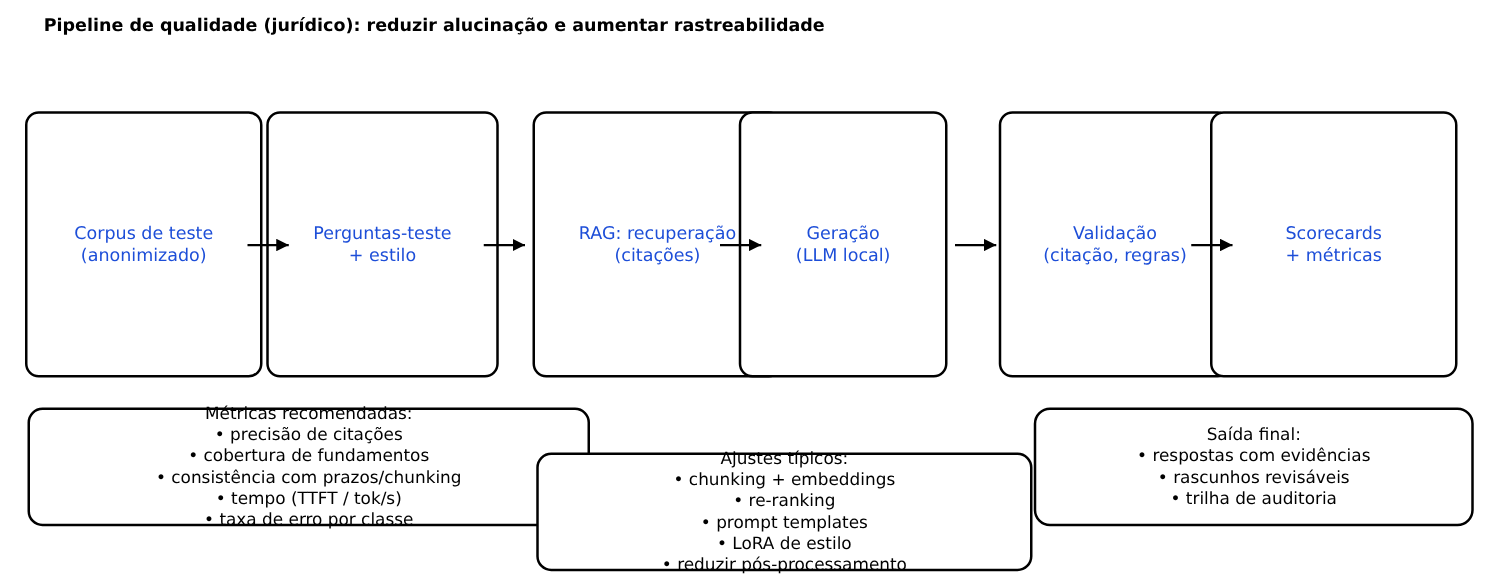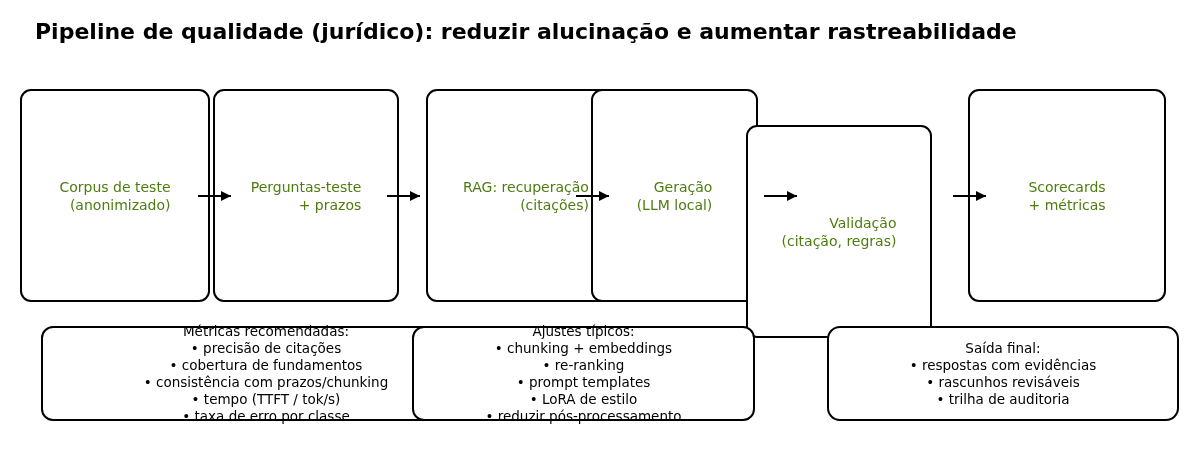--- a/index.html
+++ b/index.html
@@ -19,9 +19,9 @@
   .diagram-title {
     position: absolute;
     left: 35px;
-    top: 19px;
+    top: 8px;
     margin: 0;
-    font-size: 22px;
+    font-size: 14px;
     font-weight: bold;
     line-height: 26px;
     white-space: nowrap;

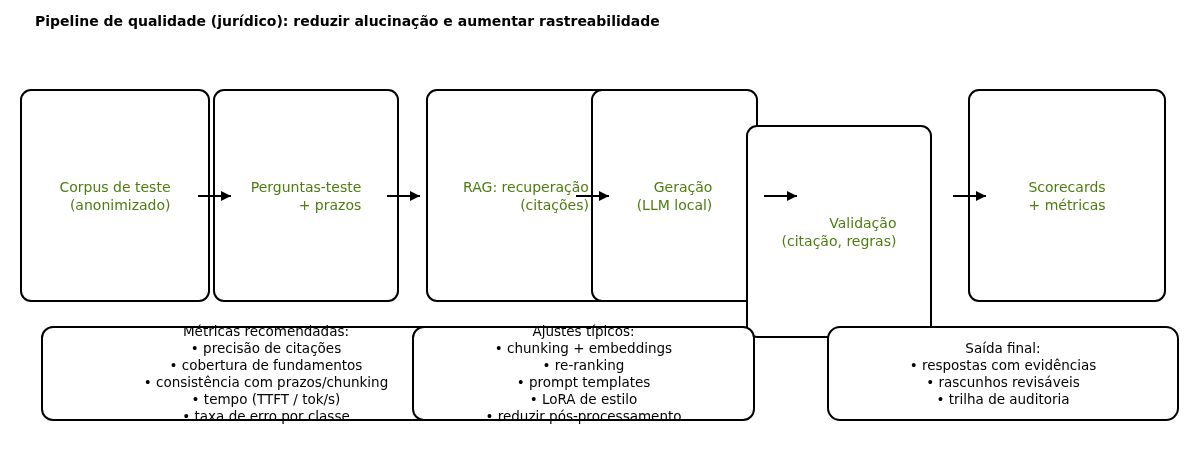--- a/index.html
+++ b/index.html
@@ -42,9 +42,9 @@
   .stage-label {
     font-size: 14px;
     line-height: 18px;
-    text-align: right;
+    text-align: center;
     white-space: pre-line;
-    color: #4d7c0f;
+    color: #1d4ed8;
   }
   .note {
     position: absolute;

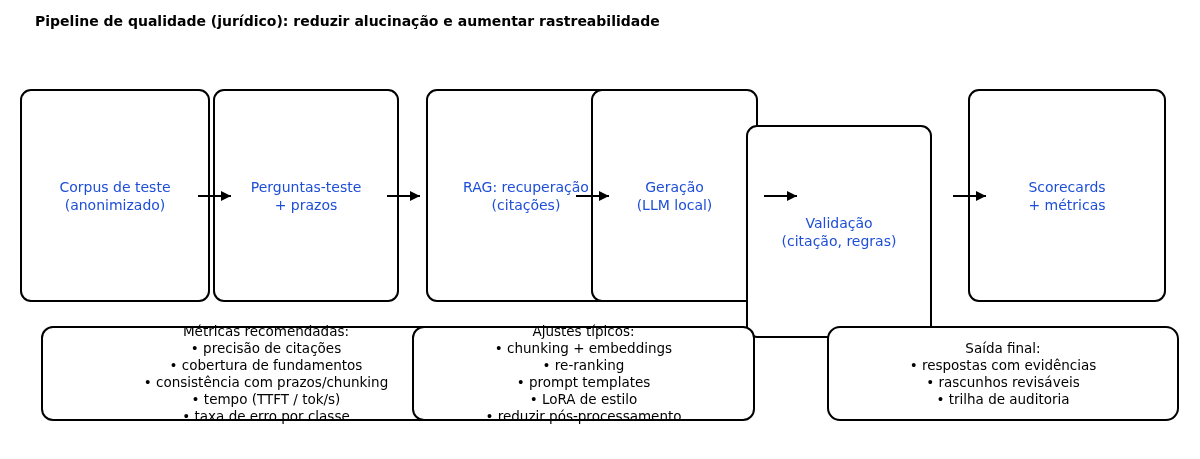--- a/index.html
+++ b/index.html
@@ -90,7 +90,7 @@
   </div>
   <div class="stage" style="left:213px; width:186px;">
     <div class="stage-label">Perguntas-teste
-+ prazos</div>
++ estilo</div>
   </div>
   <div class="stage" style="left:402px; width:200px;margin-left:24px;">
     <div class="stage-label">RAG: recuperação

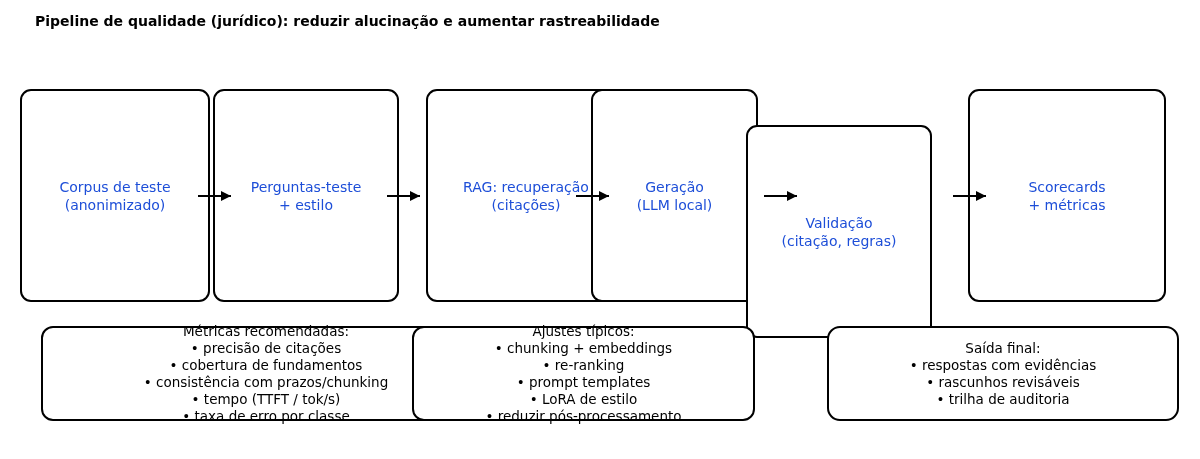--- a/index.html
+++ b/index.html
@@ -100,7 +100,7 @@
     <div class="stage-label">Geração
 (LLM local)</div>
   </div>
-  <div class="stage" style="left:746px; width:186px;margin-top:36px;">
+  <div class="stage" style="left:799px; width:186px;">
     <div class="stage-label">Validação
 (citação, regras)</div>
   </div>

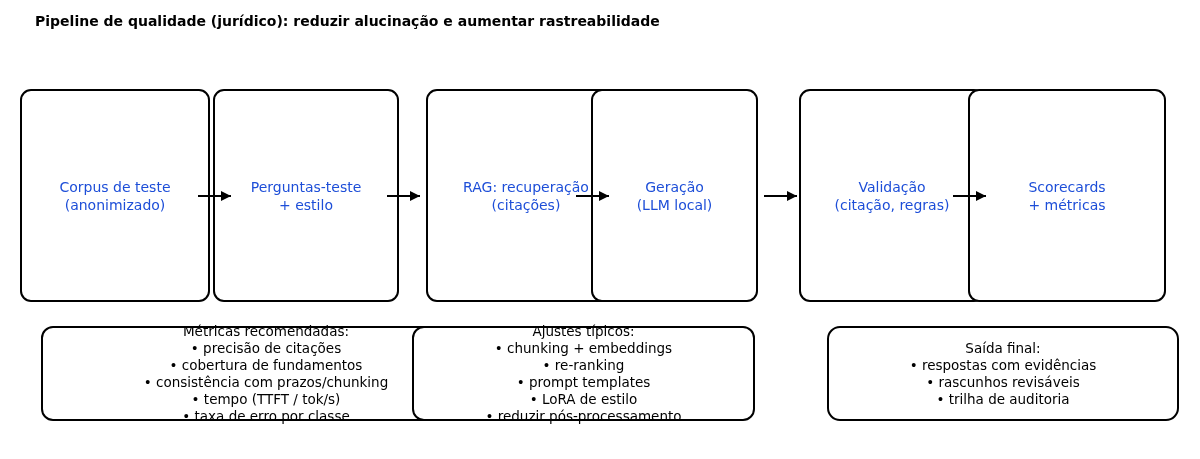--- a/index.html
+++ b/index.html
@@ -109,7 +109,7 @@
 + métricas</div>
   </div>
 
-  <div class="note" style="left:22px; width:450px;margin-left:19px;">
+  <div class="note" style="left:22px; width:450px;">
     <div class="note-body">
       <div class="note-line">Métricas recomendadas:</div>
       <div class="note-line">• precisão de citações</div>

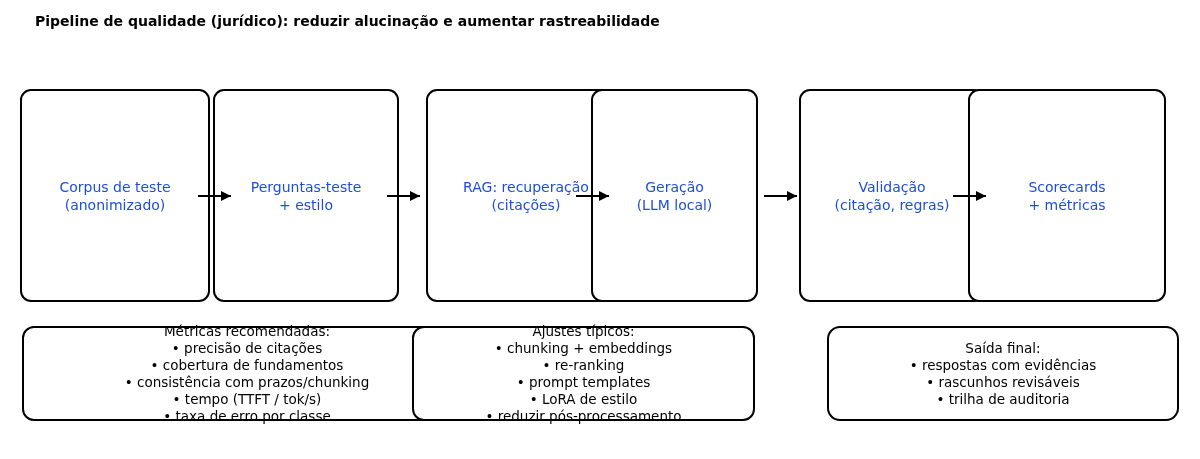--- a/index.html
+++ b/index.html
@@ -119,7 +119,7 @@
       <div class="note-line">• taxa de erro por classe</div>
     </div>
   </div>
-  <div class="note" style="left:412px; width:343px;">
+  <div class="note" style="left:429px; width:397px;margin-top:36px;">
     <div class="note-body">
       <div class="note-line">Ajustes típicos:</div>
       <div class="note-line">• chunking + embeddings</div>

